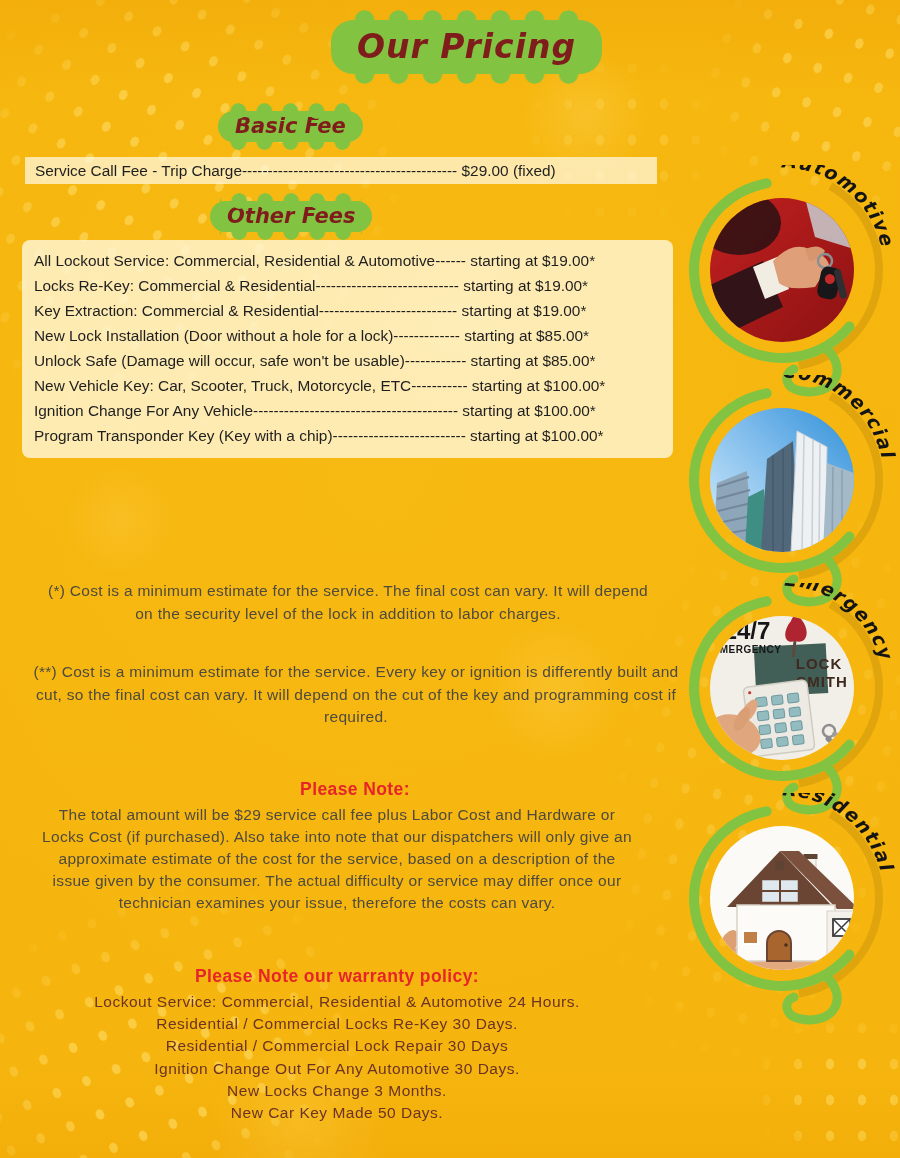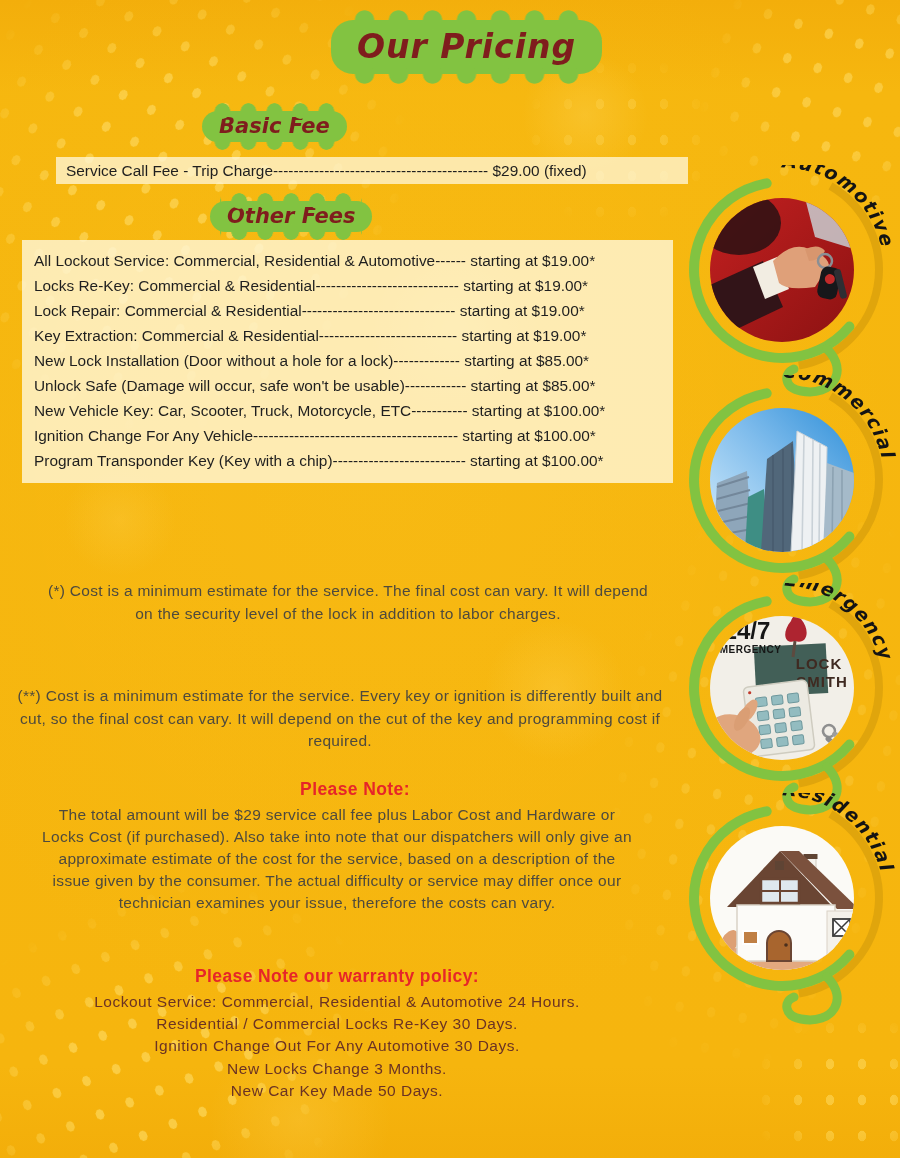--- a/index.html
+++ b/index.html
@@ -79,7 +79,7 @@
 
 <div class="pill pill-lg">Our Pricing</div>
 
-<div class="pill pill-sm" style="left:202px;top:111px;">Basic Fee</div>
+<div class="pill pill-sm" style="left:218px;top:111px;">Basic Fee</div>
 <div class="basic-bar">Service Call Fee - Trip Charge------------------------------------------  $29.00 (fixed)</div>
 
 <div class="pill pill-sm" style="left:210px;top:201px;">Other Fees</div>

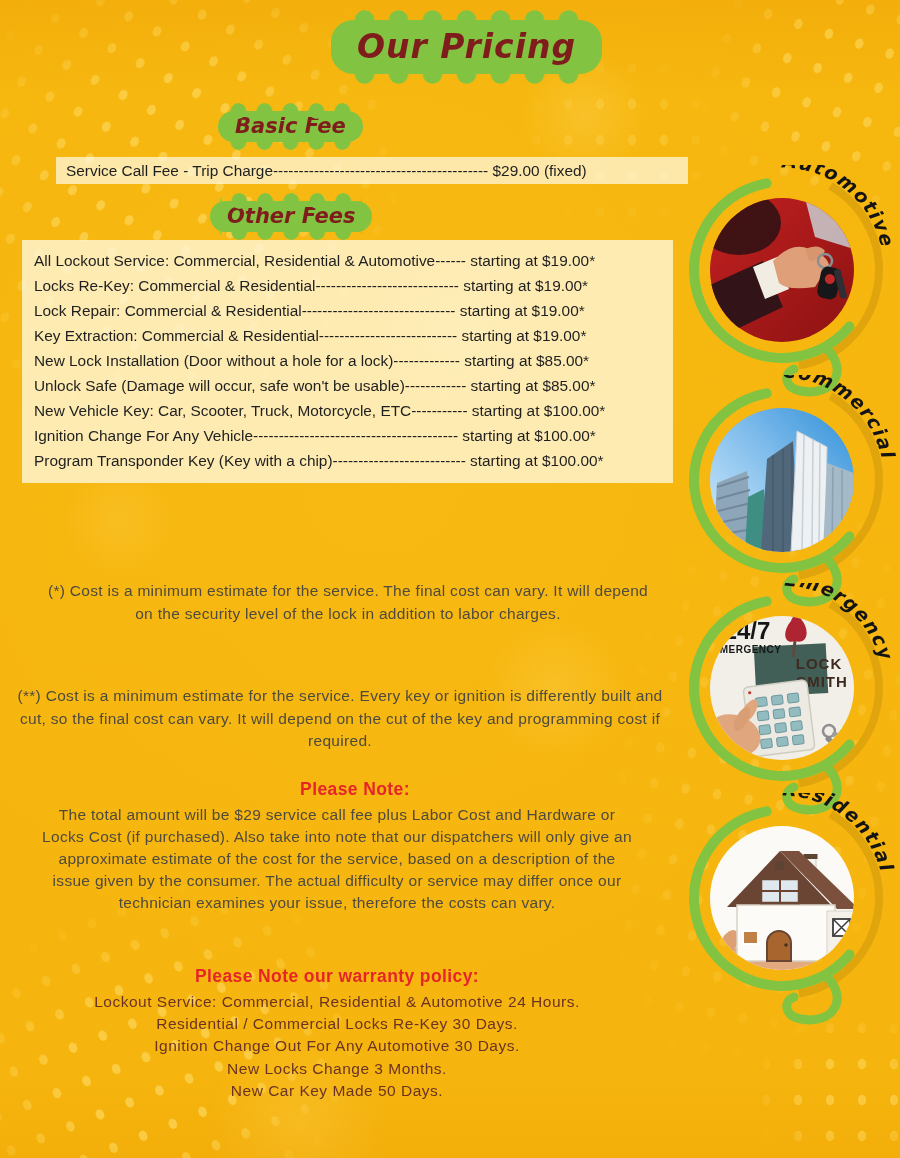--- a/index.html
+++ b/index.html
@@ -44,7 +44,7 @@
 
   .basic-bar{position:absolute;left:25px;top:157px;width:632px;height:27px;line-height:27px;
     background:rgba(255,248,222,.75);color:#1F1F1F;font-size:15.4px;padding-left:10px;
-    box-sizing:border-box;white-space:nowrap;overflow:hidden;margin-left:31px;}
+    box-sizing:border-box;white-space:nowrap;overflow:hidden;}
   .fees{position:absolute;left:22px;top:240px;width:651px;background:rgba(255,247,219,.8);
     border-radius:0;padding:8px 6px 10px 12px;box-sizing:border-box;}
   .fee-row{font-size:15.4px;line-height:25px;color:#1F1F1F;white-space:nowrap;overflow:hidden;}

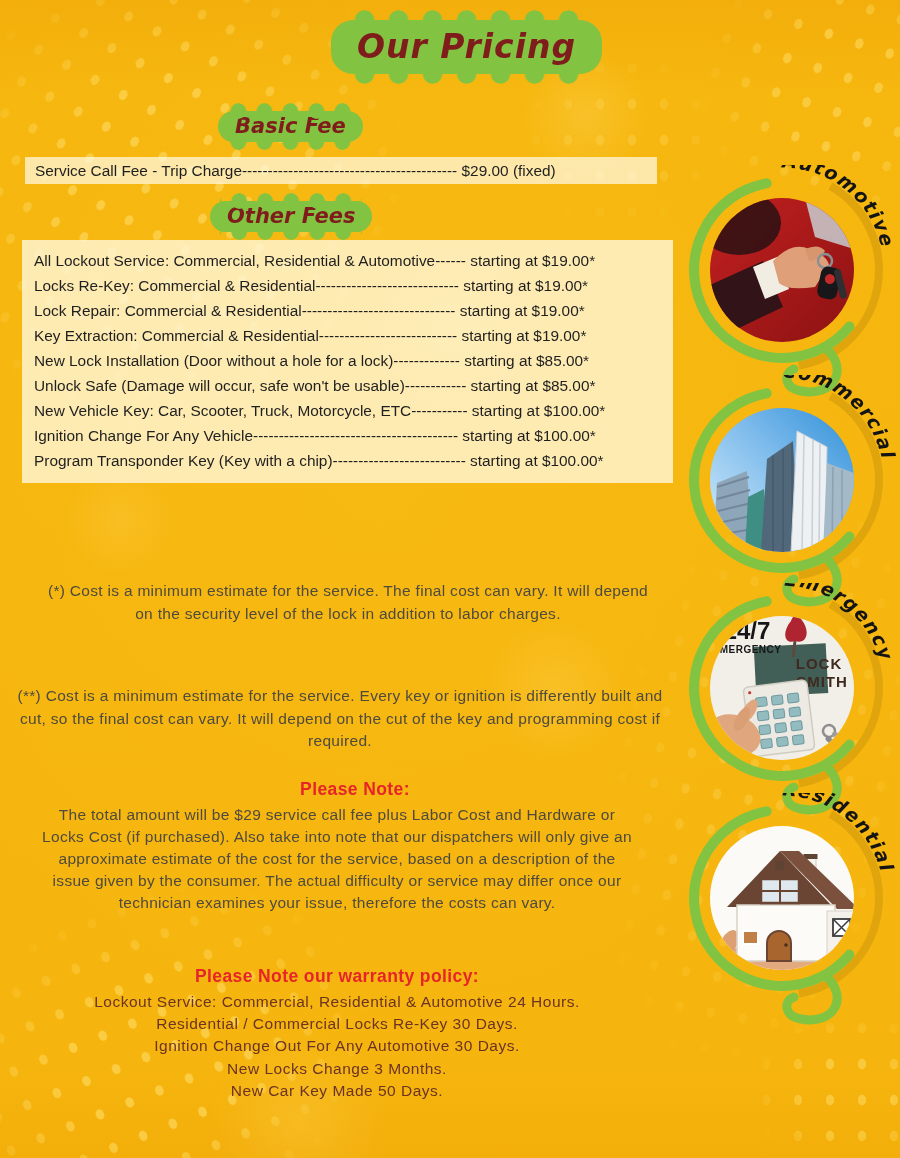--- a/index.html
+++ b/index.html
@@ -46,7 +46,7 @@
     background:rgba(255,248,222,.75);color:#1F1F1F;font-size:15.4px;padding-left:10px;
     box-sizing:border-box;white-space:nowrap;overflow:hidden;}
   .fees{position:absolute;left:22px;top:240px;width:651px;background:rgba(255,247,219,.8);
-    border-radius:0;padding:8px 6px 10px 12px;box-sizing:border-box;}
+    border-radius:8px;padding:8px 6px 10px 12px;box-sizing:border-box;}
   .fee-row{font-size:15.4px;line-height:25px;color:#1F1F1F;white-space:nowrap;overflow:hidden;}
 
   .note{position:absolute;text-align:center;color:#4E4A3E;font-size:15.5px;line-height:22.5px;letter-spacing:.3px;}

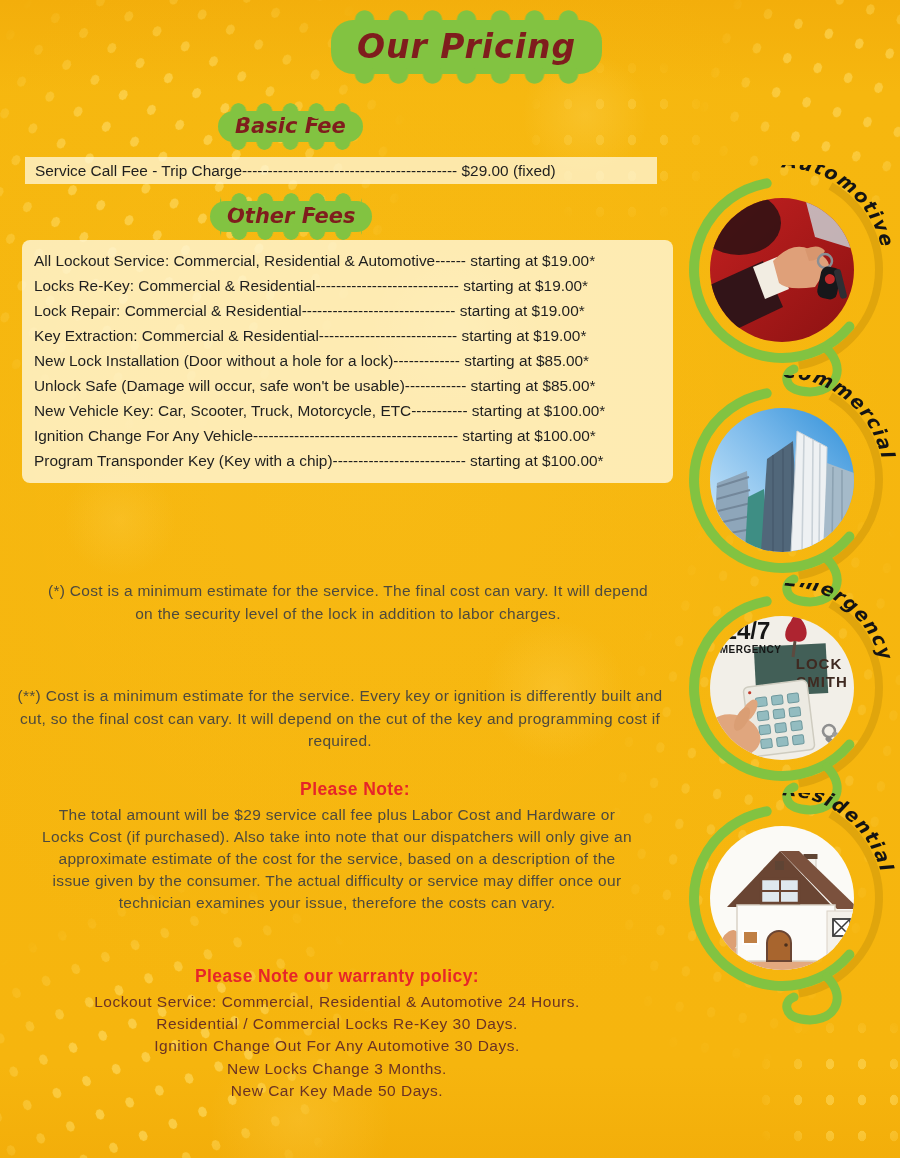--- a/index.html
+++ b/index.html
@@ -87,7 +87,6 @@
 <div class="fees">
   <div class="fee-row">All Lockout Service: Commercial, Residential &amp; Automotive------ starting at $19.00*</div>
   <div class="fee-row">Locks Re-Key: Commercial &amp; Residential---------------------------- starting at $19.00*</div>
-  <div class="fee-row">Lock Repair: Commercial &amp; Residential------------------------------ starting at $19.00*</div>
   <div class="fee-row">Key Extraction: Commercial &amp; Residential--------------------------- starting at $19.00*</div>
   <div class="fee-row">New Lock Installation (Door without a hole for a lock)-------------  starting at $85.00*</div>
   <div class="fee-row">Unlock Safe (Damage will occur, safe won't be usable)------------ starting at $85.00*</div>

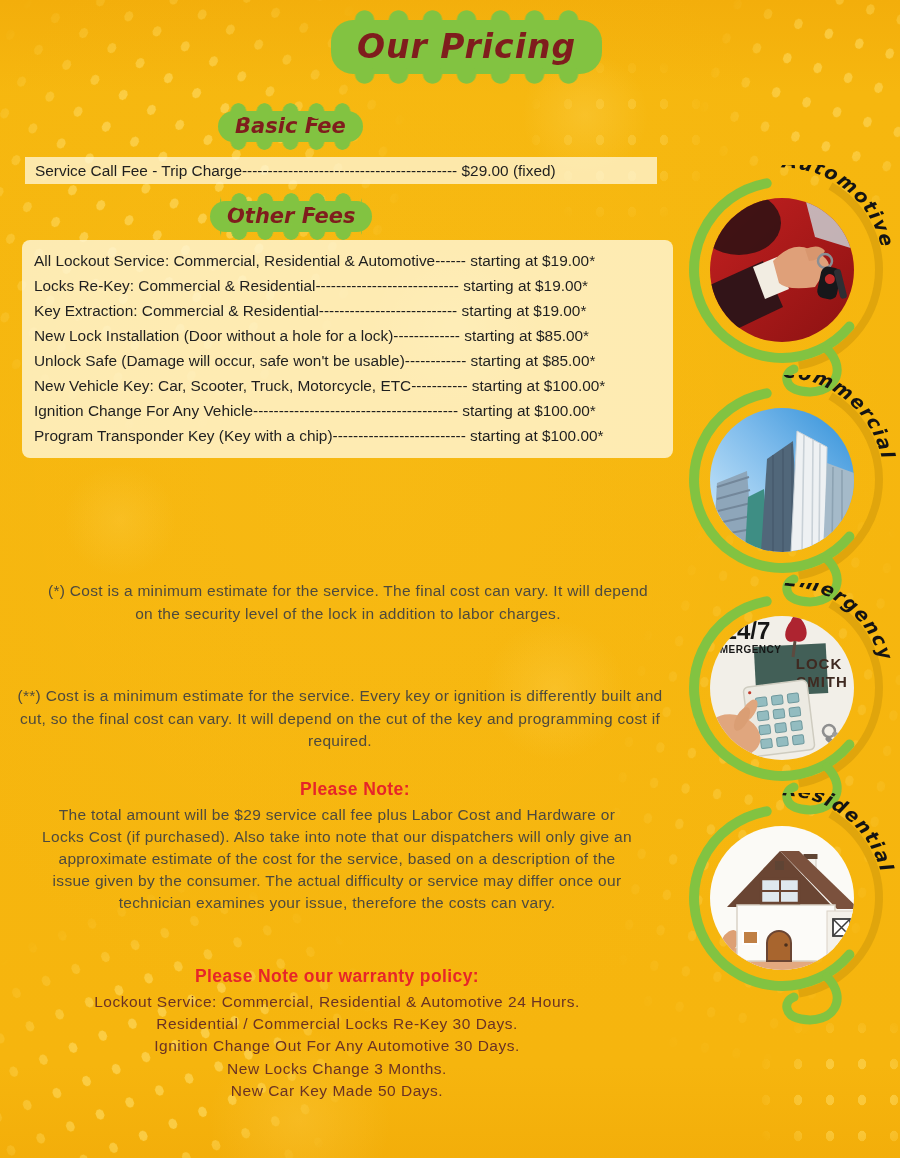--- a/index.html
+++ b/index.html
@@ -51,7 +51,7 @@
 
   .note{position:absolute;text-align:center;color:#4E4A3E;font-size:15.5px;line-height:22.5px;letter-spacing:.3px;}
   #note1{top:580px;left:42px;width:612px;}
-  #note2{top:661px;left:8px;width:664px;margin-top:24px;}
+  #note2{top:661px;left:24px;width:664px;}
 
   .red-h{position:absolute;left:0;width:674px;text-align:center;color:#E62529;
     font-size:17.5px;font-weight:bold;letter-spacing:.4px;}

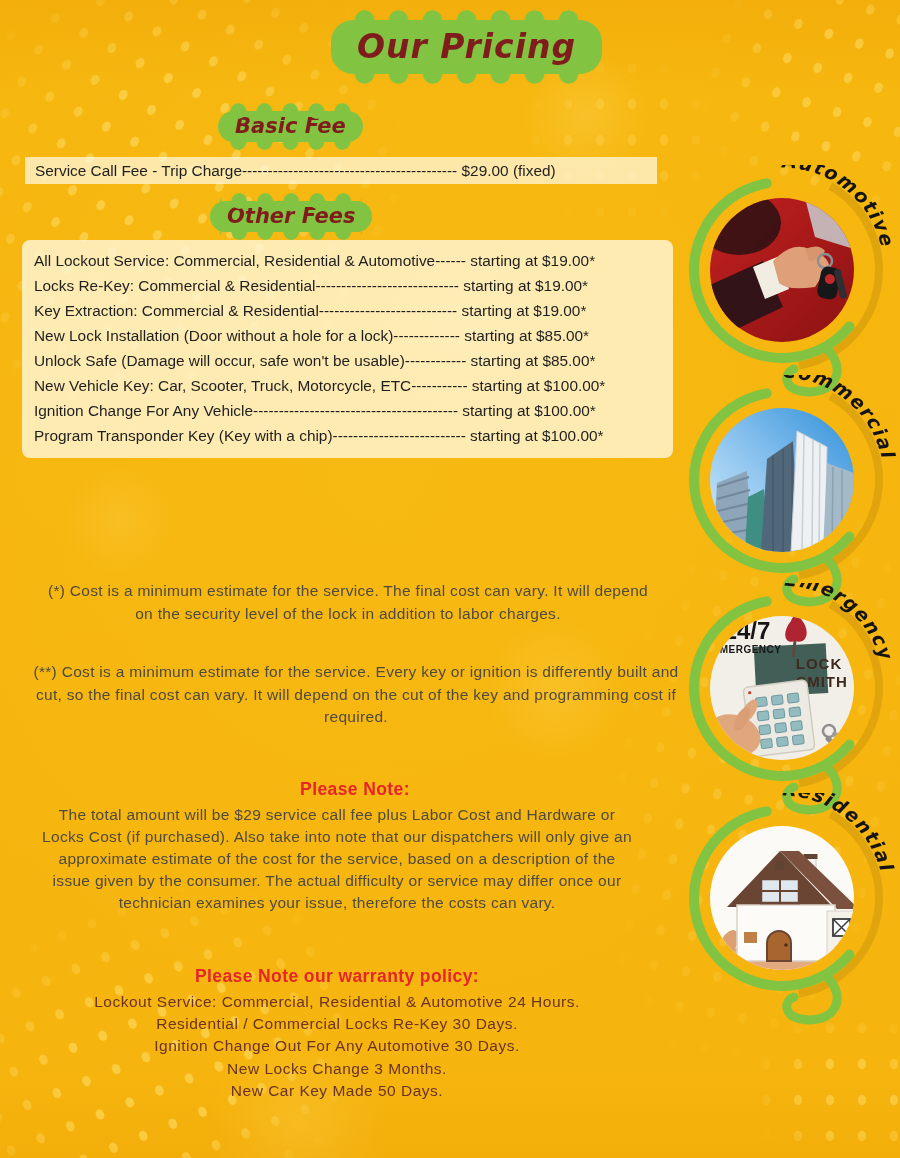--- a/index.html
+++ b/index.html
@@ -105,6 +105,7 @@
 <div id="wr-lines">
   <div>Lockout Service: Commercial, Residential &amp; Automotive 24 Hours.</div>
   <div>Residential / Commercial Locks Re-Key 30 Days.</div>
+  <div>Residential / Commercial Lock Repair 30 Days</div>
   <div>Ignition Change Out For Any Automotive 30 Days.</div>
   <div>New Locks Change 3 Months.</div>
   <div>New Car Key Made 50 Days.</div>

